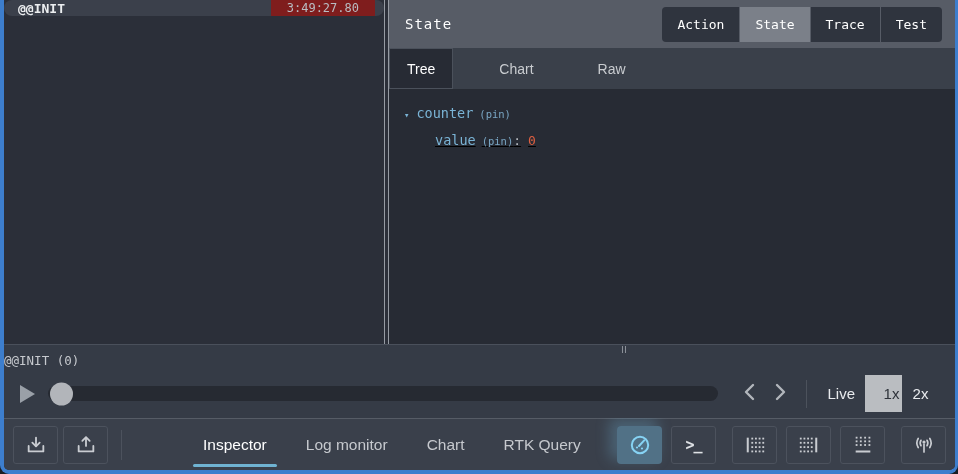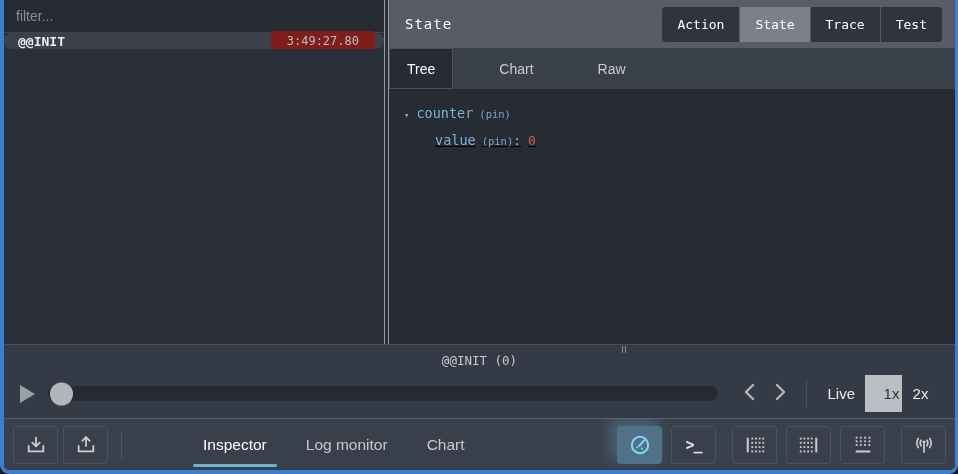--- a/index.html
+++ b/index.html
@@ -103,9 +103,6 @@
   <div class="main">
 
     <div class="left-panel">
-      <div class="filter-bar">
-        <input type="text" placeholder="filter..." style="">
-      </div>
       <div class="action-row">
         <span class="action-name">@@INIT</span>
         <span class="action-time">3:49:27.80</span>

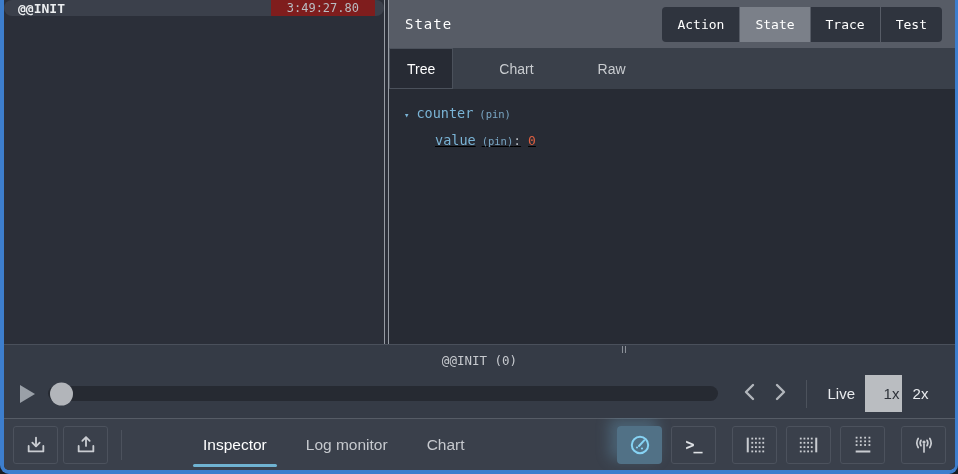--- a/index.html
+++ b/index.html
@@ -64,7 +64,7 @@
   
   .playback { height: 74px; flex: none; background: #353b46; border-top: 1px solid #4a505b; position: relative; }
   .playback-handle { position: absolute; top: 1px; left: 65%; width: 4px; height: 7px; border-left: 1px solid #8b9098; border-right: 1px solid #8b9098; }
-  .playback-label { text-align: center; font: 12.5px "DejaVu Sans Mono", monospace; color: #c6c9ce; padding-top: 8px; }
+  .playback-label { font: 12.5px "DejaVu Sans Mono", monospace; color: #c6c9ce; padding-top: 8px; }
   .playback-controls { display: flex; align-items: center; padding: 0 16px; margin-top: 7px; }
   .play-button { width: 0; height: 0; border-left: 15px solid #9aa0a8; border-top: 9px solid transparent; border-bottom: 9px solid transparent; margin-right: 13px; cursor: pointer; flex: none; }
   .slider { flex: 1; position: relative; height: 15px; background: #262a32; border-radius: 8px; margin-right: 16px; cursor: pointer; }

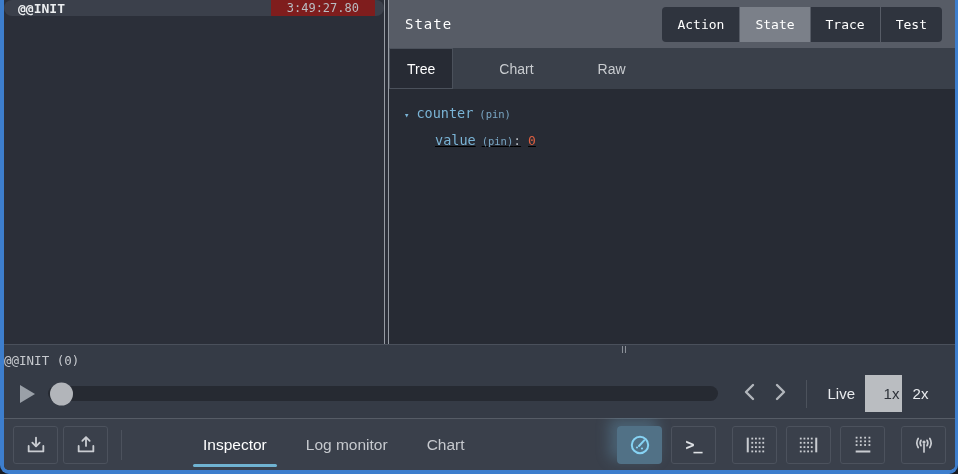--- a/index.html
+++ b/index.html
@@ -195,6 +195,7 @@
       <button class="footer-tab active">Inspector</button>
       <button class="footer-tab">Log monitor</button>
       <button class="footer-tab">Chart</button>
+      <button class="footer-tab">RTK Query</button>
     </div>
 
     <div class="footer-spacer"></div>

